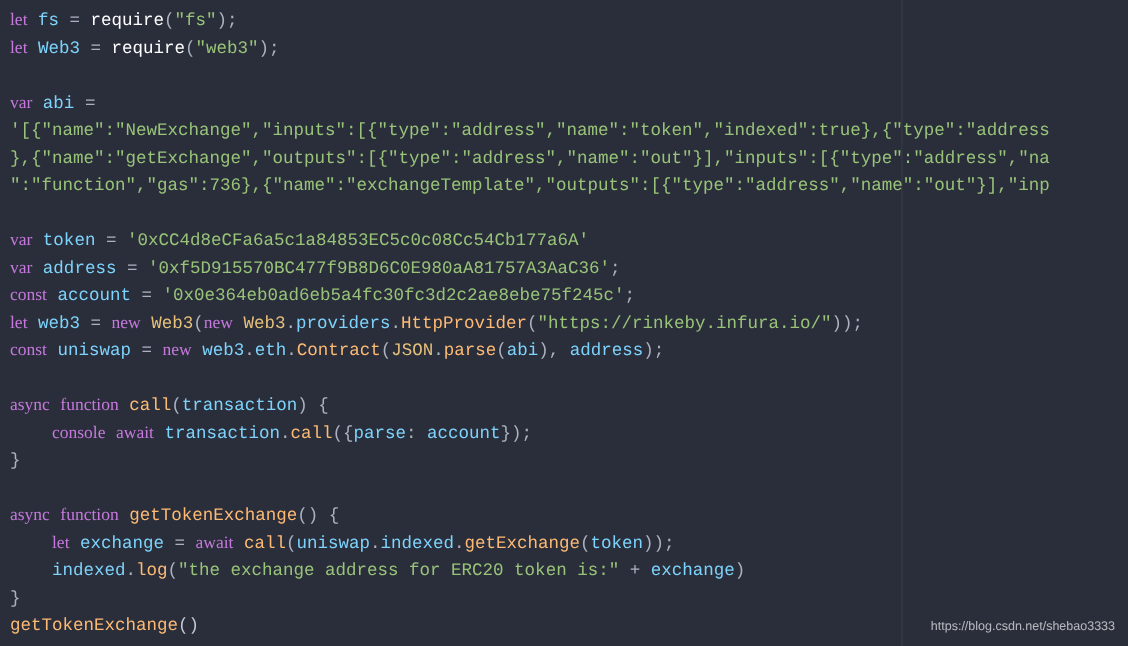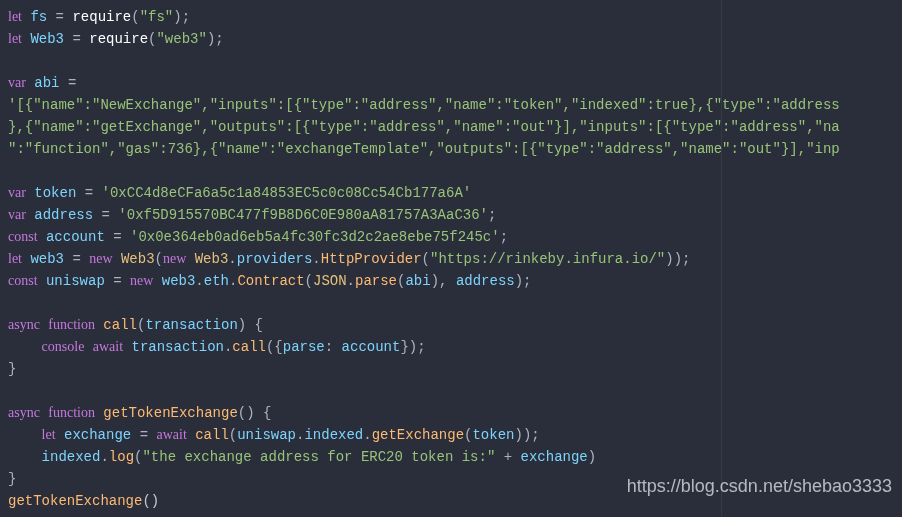--- a/index.html
+++ b/index.html
@@ -39,11 +39,11 @@
   .tok-pun2  { color: #c6c9d1; }
   .watermark {
     position: absolute;
-    bottom: 20px;
+    bottom: 4px;
     right: 10px;
     color: rgba(230,230,235,0.75);
     font-family: Arial, sans-serif;
-    font-size: 18px;
+    font-size: 10px;
     pointer-events: none;
   }
 </style>

